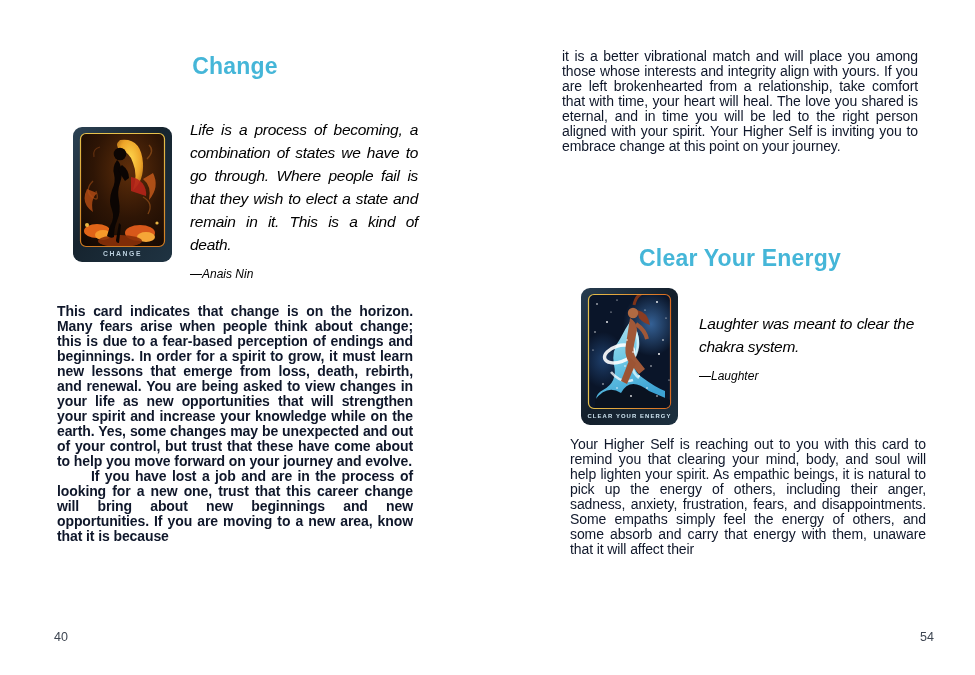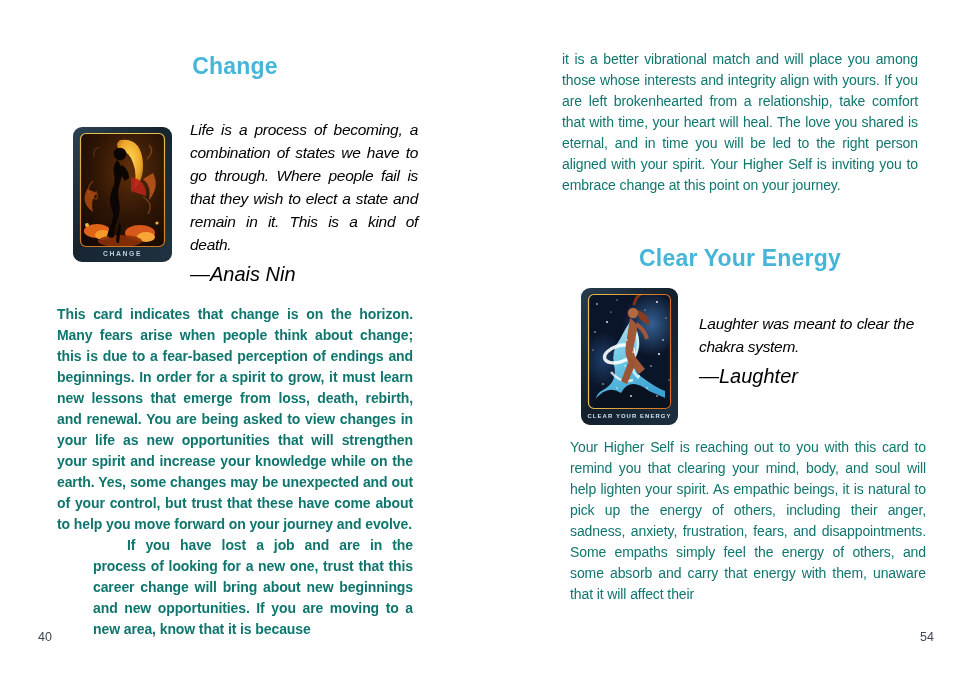--- a/index.html
+++ b/index.html
@@ -33,8 +33,8 @@
   .bodytext-left{left:57px;top:304px;font-weight:bold;}
   .bodytext-right{left:570px;top:437px;}
   .bodytext p{
-    margin:0;font-size:14px;line-height:21px;letter-spacing:-0.1px;
-    text-align:justify;color:#0f766e;
+    margin:0;font-size:14px;line-height:15px;letter-spacing:-0.1px;
+    text-align:justify;color:#0f172a;
   }
   .bodytext p.indent{text-indent:34px;margin-left:36px;}
   .pagenum{

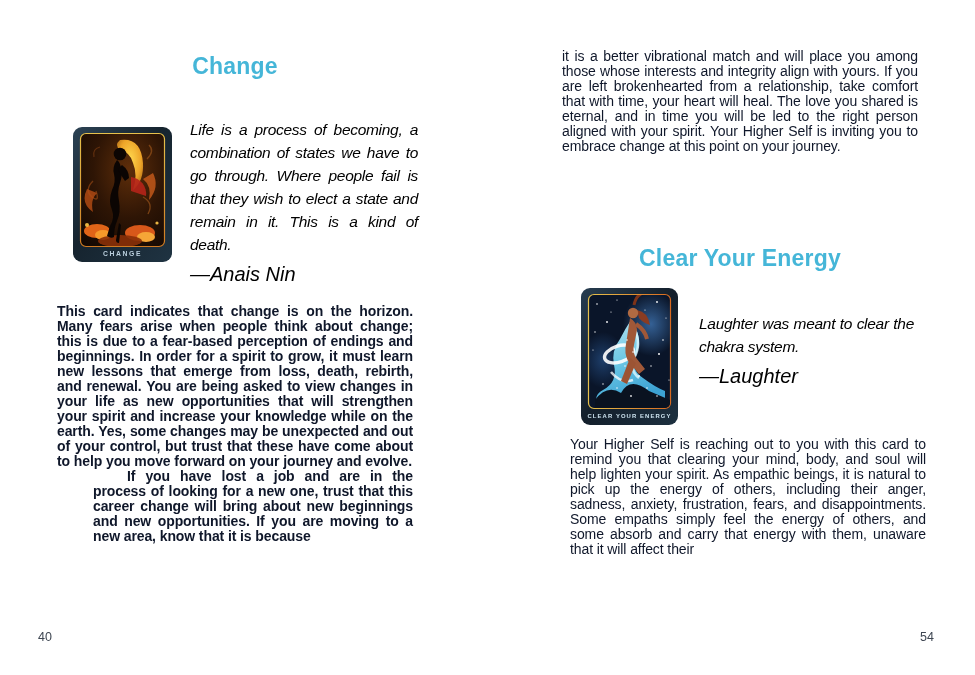--- a/index.html
+++ b/index.html
@@ -27,7 +27,7 @@
     margin:0;font-size:15.5px;line-height:23px;letter-spacing:-0.3px;
     text-align:justify;
   }
-  .quote-attr{margin:8px 0 0 0;font-size:20px;line-height:20px;font-style:italic;}
+  .quote-attr{margin:8px 0 0 0;font-size:12px;line-height:20px;font-style:italic;}
   .bodytext{position:absolute;width:356px;}
   .bodytext-cont-right{left:562px;top:49px;}
   .bodytext-left{left:57px;top:304px;font-weight:bold;}

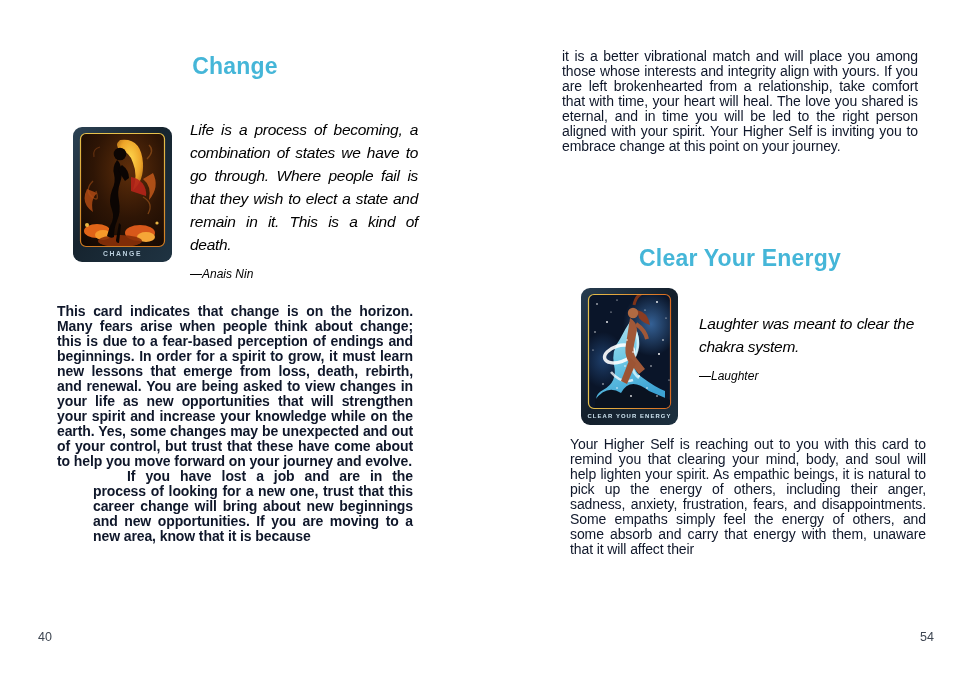--- a/index.html
+++ b/index.html
@@ -36,7 +36,7 @@
     margin:0;font-size:14px;line-height:15px;letter-spacing:-0.1px;
     text-align:justify;color:#0f172a;
   }
-  .bodytext p.indent{text-indent:34px;margin-left:36px;}
+  .bodytext p.indent{text-indent:34px;}
   .pagenum{
     position:absolute;top:630px;font-size:12.5px;color:#3e4652;line-height:14px;
   }

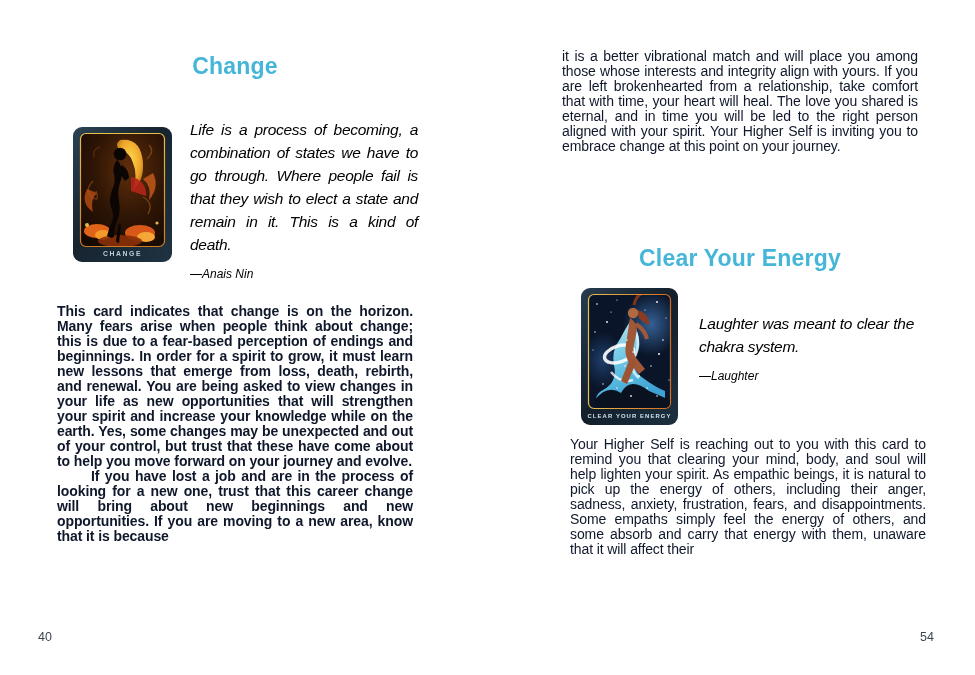--- a/index.html
+++ b/index.html
@@ -40,7 +40,7 @@
   .pagenum{
     position:absolute;top:630px;font-size:12.5px;color:#3e4652;line-height:14px;
   }
-  .pagenum-left{left:38px;}
+  .pagenum-left{left:54px;}
   .pagenum-right{left:920px;}
   .card-label{
     font-family:"Liberation Sans",sans-serif;font-weight:bold;

